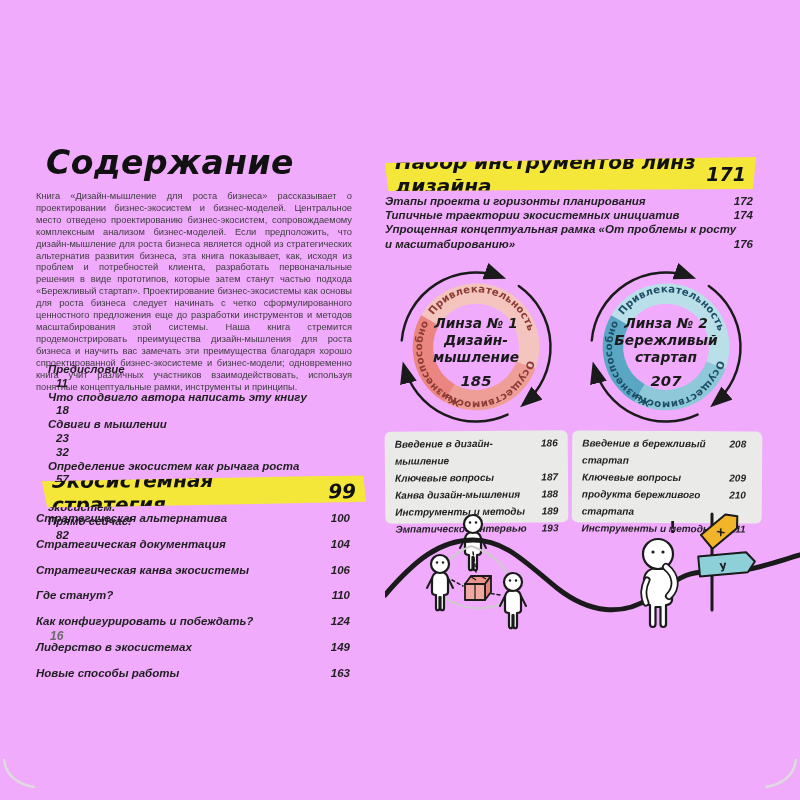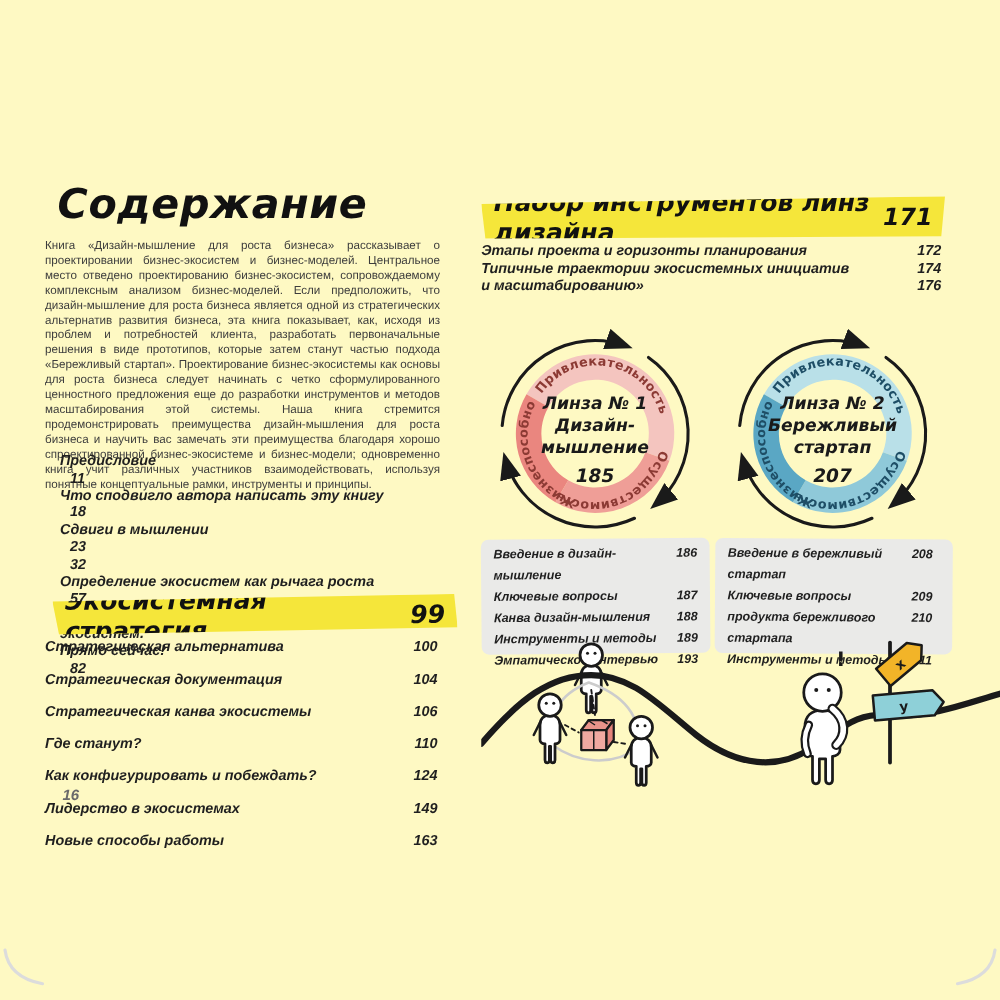--- a/index.html
+++ b/index.html
@@ -3,7 +3,7 @@
 <meta charset="utf-8">
 <style>
   html,body{margin:0;padding:0;background:#ffffff;}
-  .page{position:relative;width:800px;height:800px;background:#fef9c3;overflow:hidden;
+  .page{position:relative;width:800px;height:800px;background:#f0abfc;overflow:hidden;
         font-family:"Liberation Sans",sans-serif;color:#1f1f1f;}
   
   .hw{font-family:"Liberation Sans",sans-serif;font-style:italic;font-weight:bold;color:#1f1f1f;}

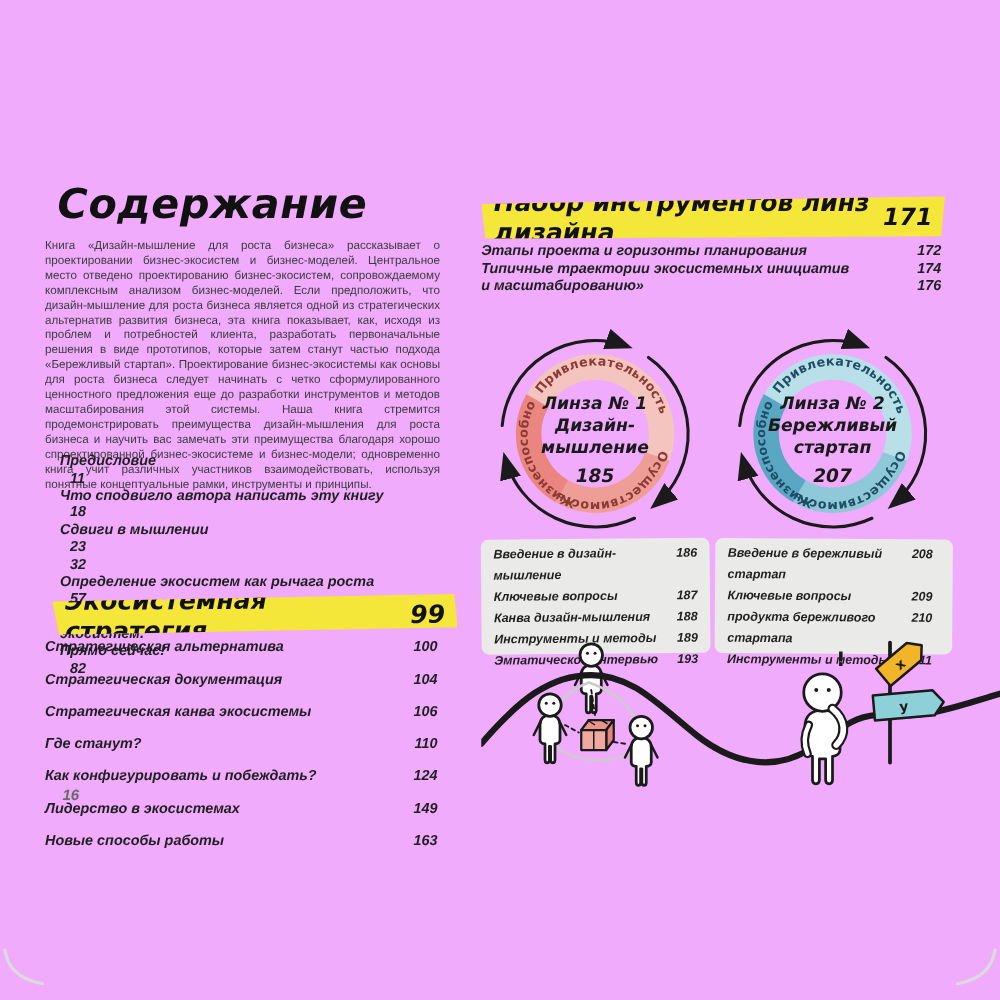--- a/index.html
+++ b/index.html
@@ -141,6 +141,10 @@
         <span class="pg">174</span>
       </div>
     <div class="row hw">
+        <span>Упрощенная концептуальная рамка «От проблемы к росту</span>
+        <span class="pg"></span>
+      </div>
+    <div class="row hw">
         <span>и масштабированию»</span>
         <span class="pg">176</span>
       </div>

